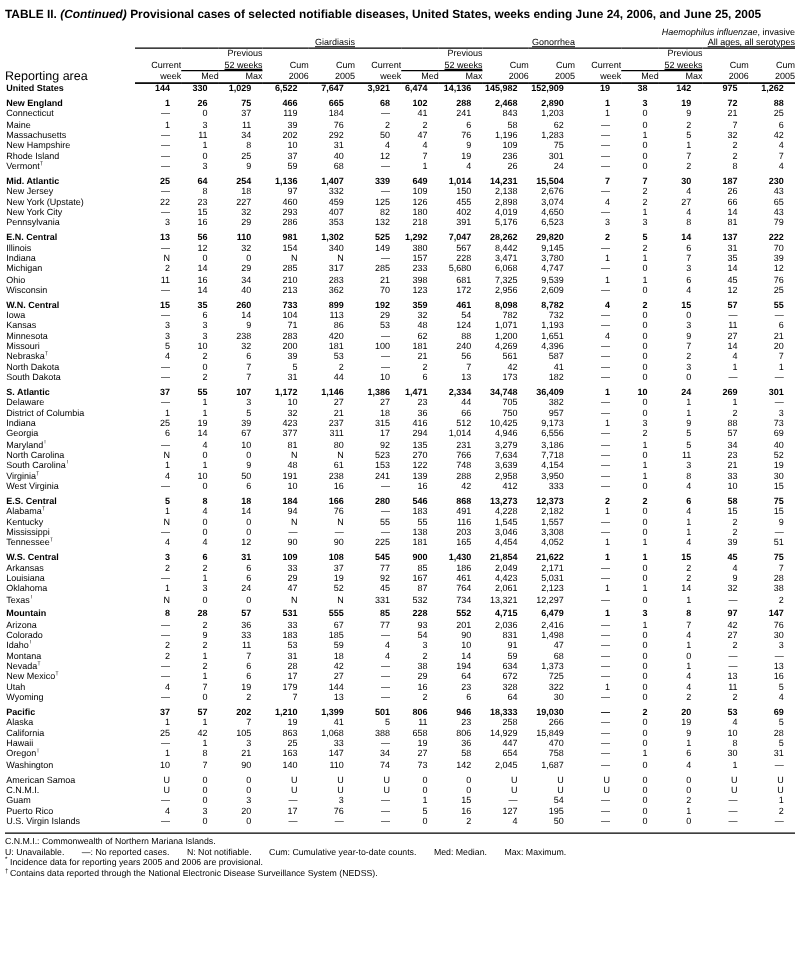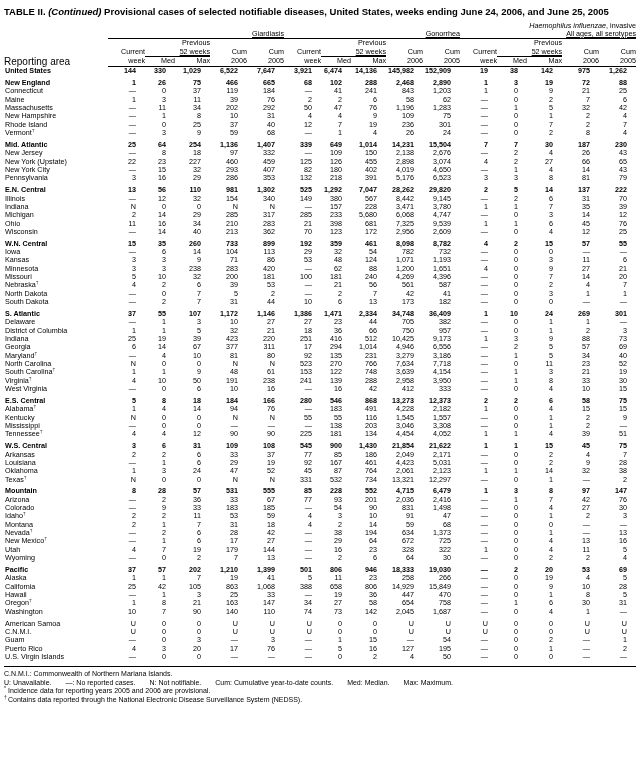--- a/index.html
+++ b/index.html
@@ -660,7 +660,7 @@
           <td>19</td>
           <td>39</td>
           <td>423</td>
-          <td>220</td>
+          <td>237</td>
           <td>251</td>
           <td>416</td>
           <td>512</td>

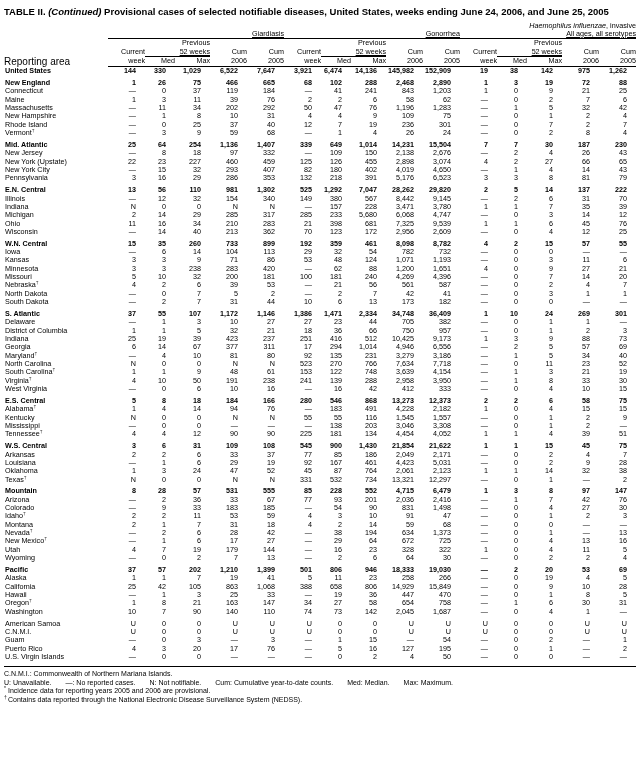--- a/index.html
+++ b/index.html
@@ -661,7 +661,7 @@
           <td>39</td>
           <td>423</td>
           <td>237</td>
-          <td>251</td>
+          <td>315</td>
           <td>416</td>
           <td>512</td>
           <td>10,425</td>

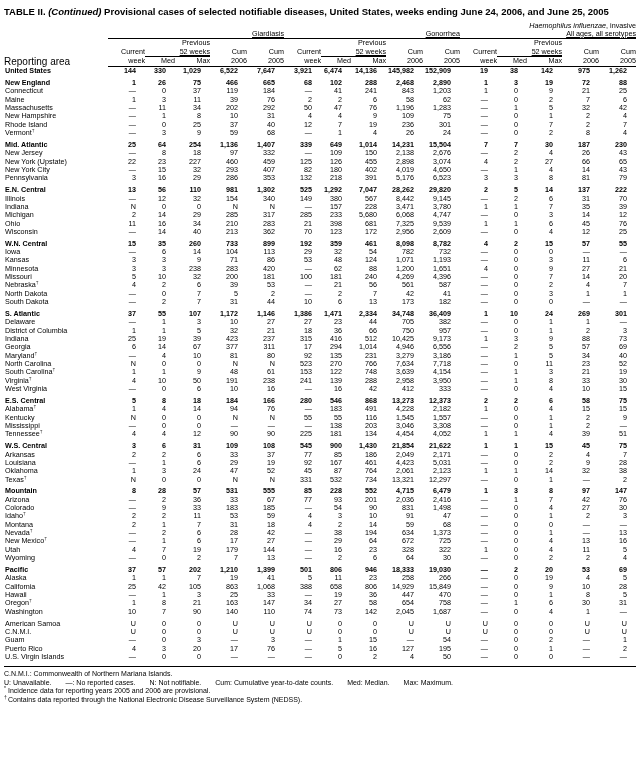--- a/index.html
+++ b/index.html
@@ -861,7 +861,7 @@
           <td>90</td>
           <td>225</td>
           <td>181</td>
-          <td>134</td>
+          <td>165</td>
           <td>4,454</td>
           <td>4,052</td>
           <td>1</td>

